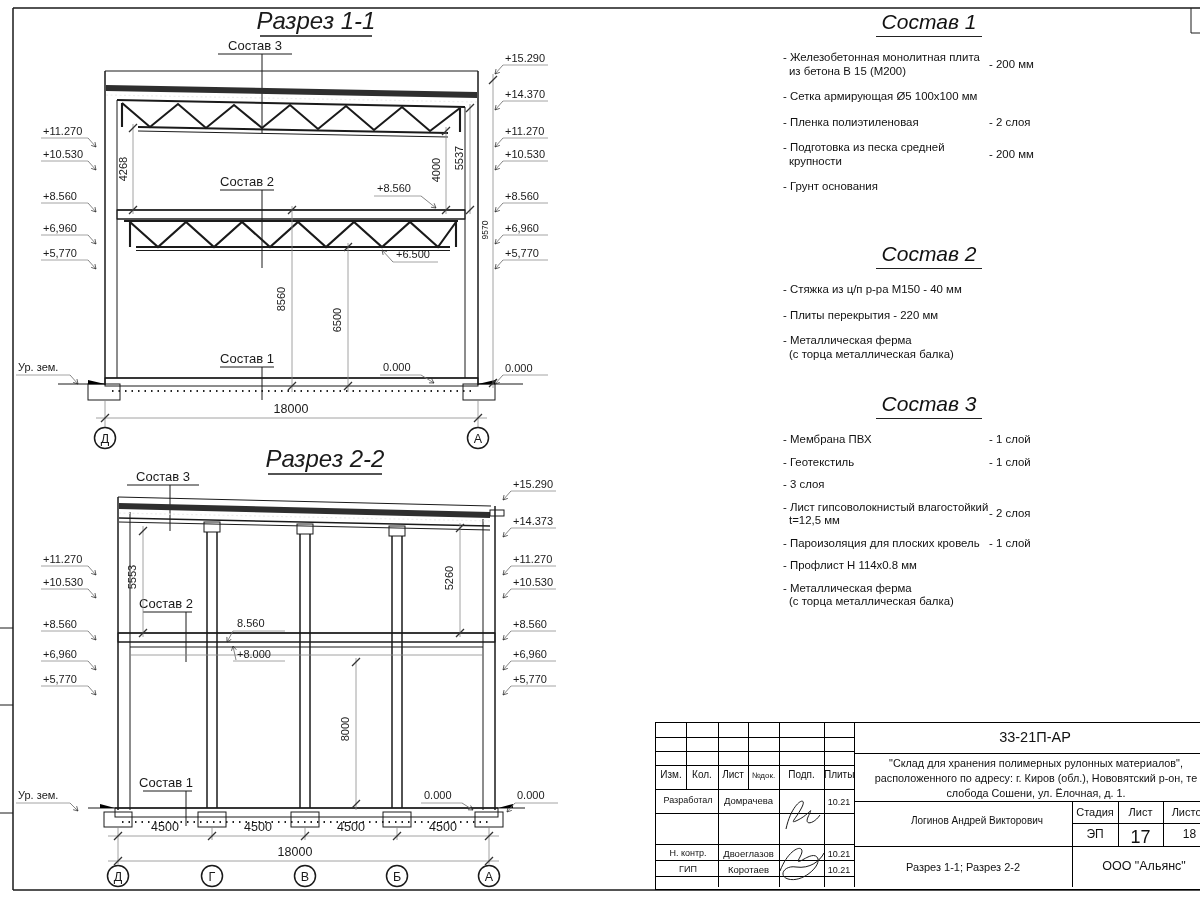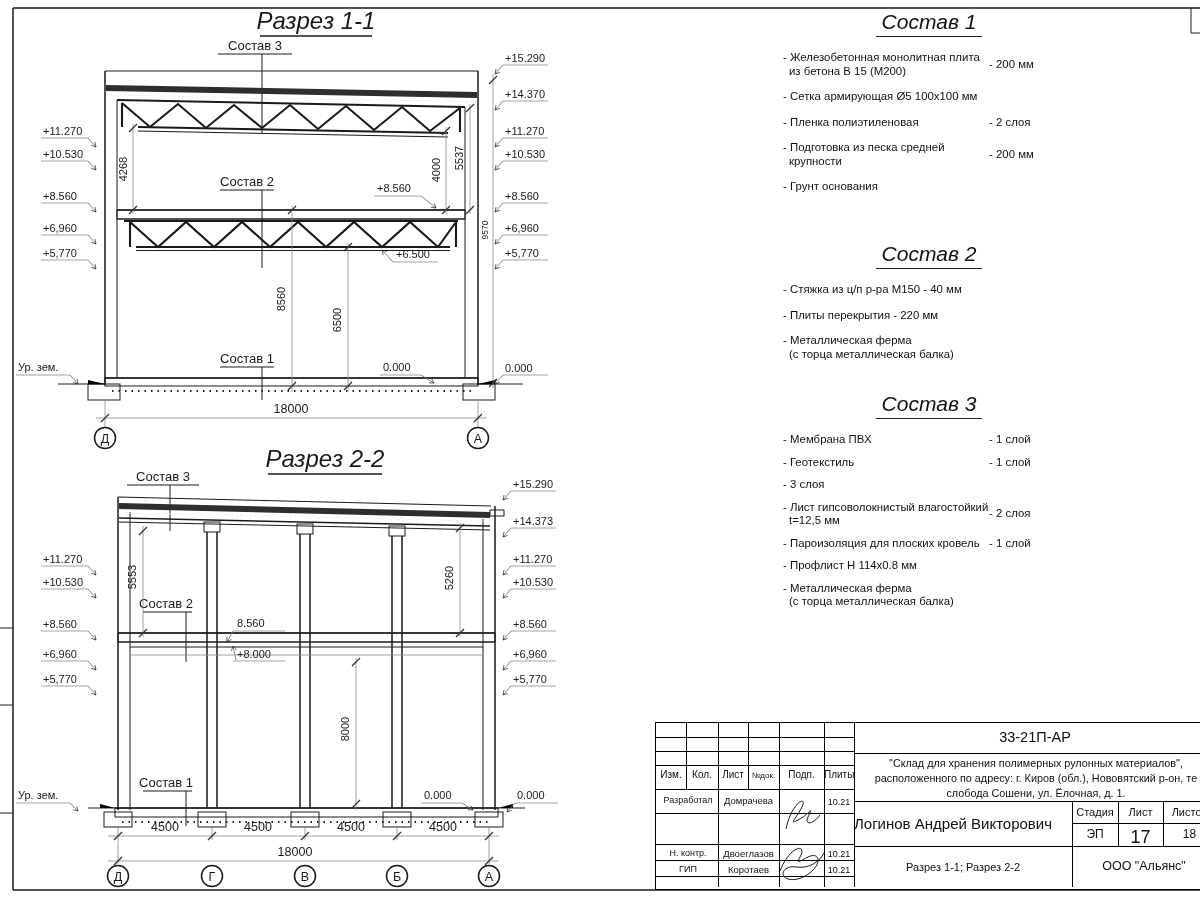--- a/index.html
+++ b/index.html
@@ -545,7 +545,7 @@
     <div>расположенного по адресу: г. Киров (обл.), Нововятский р-он, те</div>
     <div>слобода Сошени, ул. Ёлочная, д. 1.</div>
   </div>
-  <div class="tbc" style="left:188px;top:92px;width:218px;font-size:15px">Логинов Андрей Викторович</div>
+  <div class="tbc" style="left:212px;top:92px;width:218px;font-size:10px">Логинов Андрей Викторович</div>
   <div class="tbc" style="left:416px;top:83px;width:46px;font-size:11px">Стадия</div>
   <div class="tbc" style="left:462px;top:83px;width:45px;font-size:11px">Лист</div>
   <div class="tbc" style="left:507px;top:83px;width:53px;font-size:11px">Листов</div>

